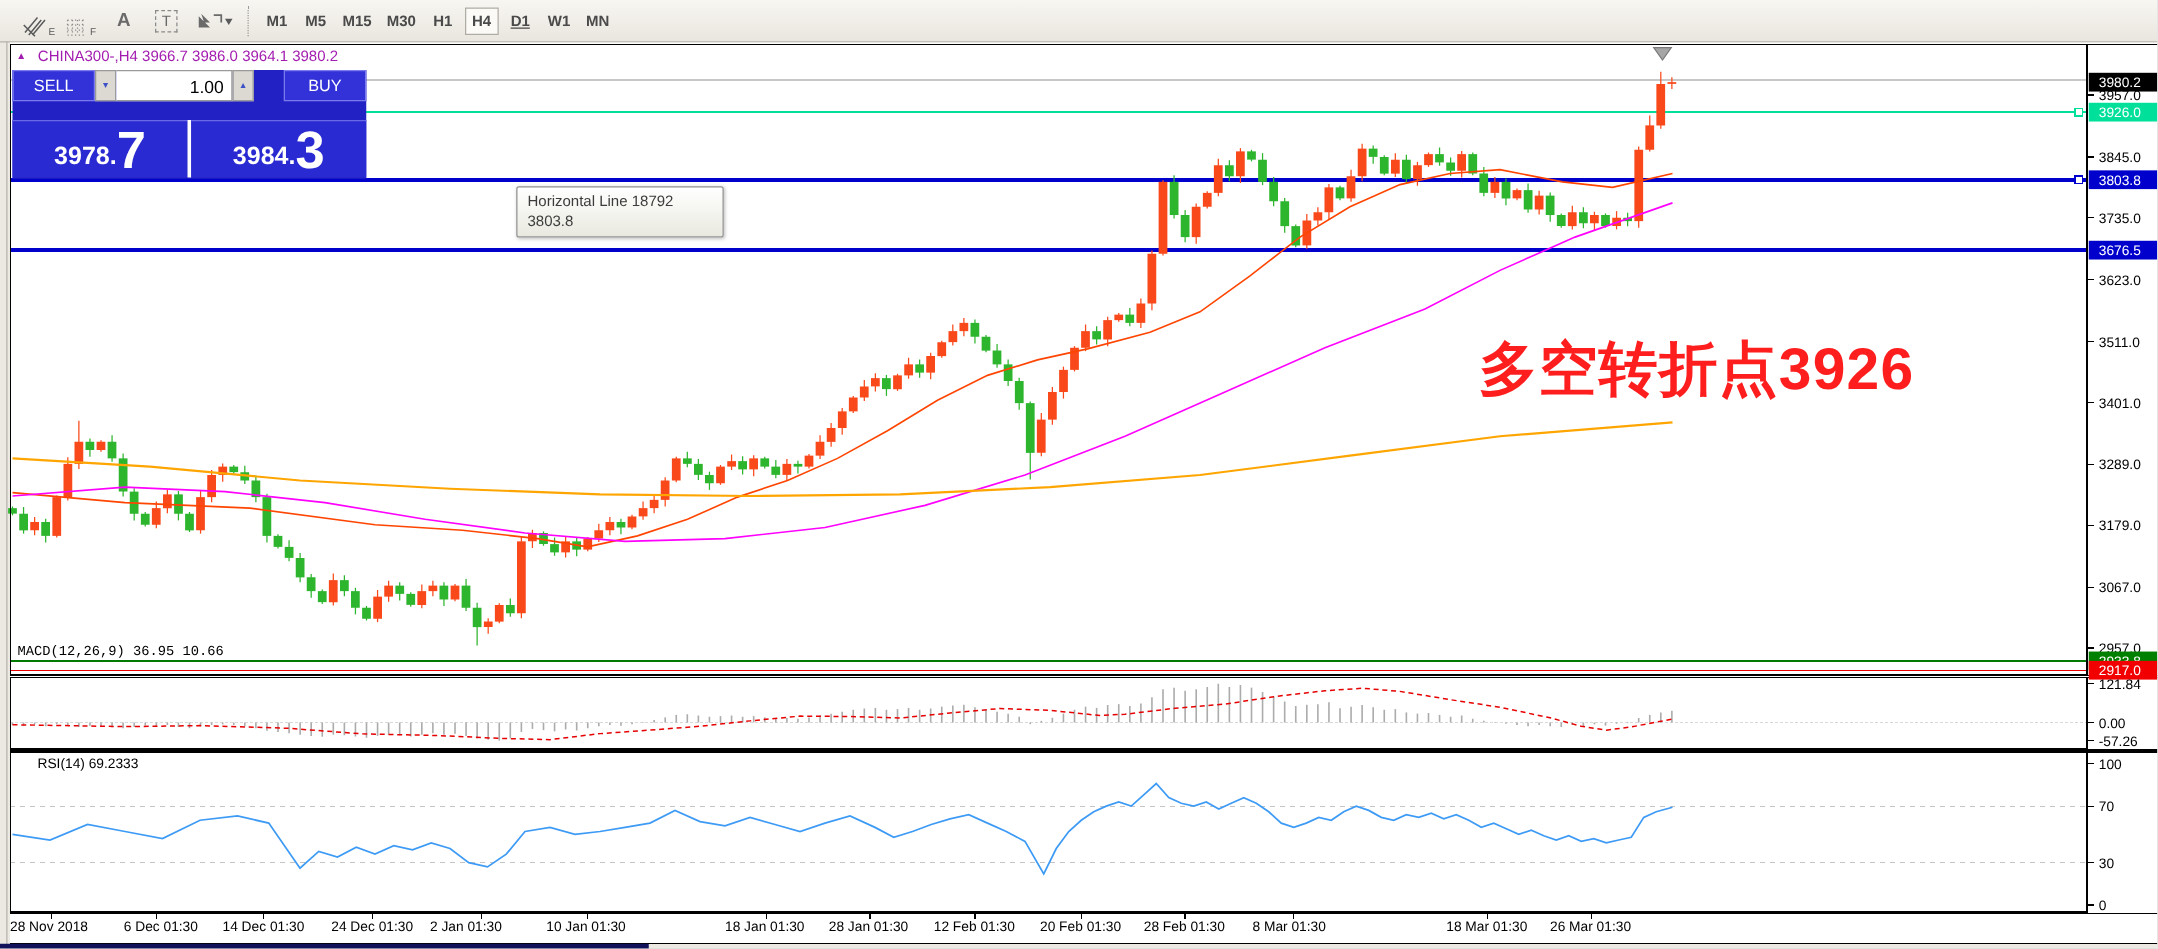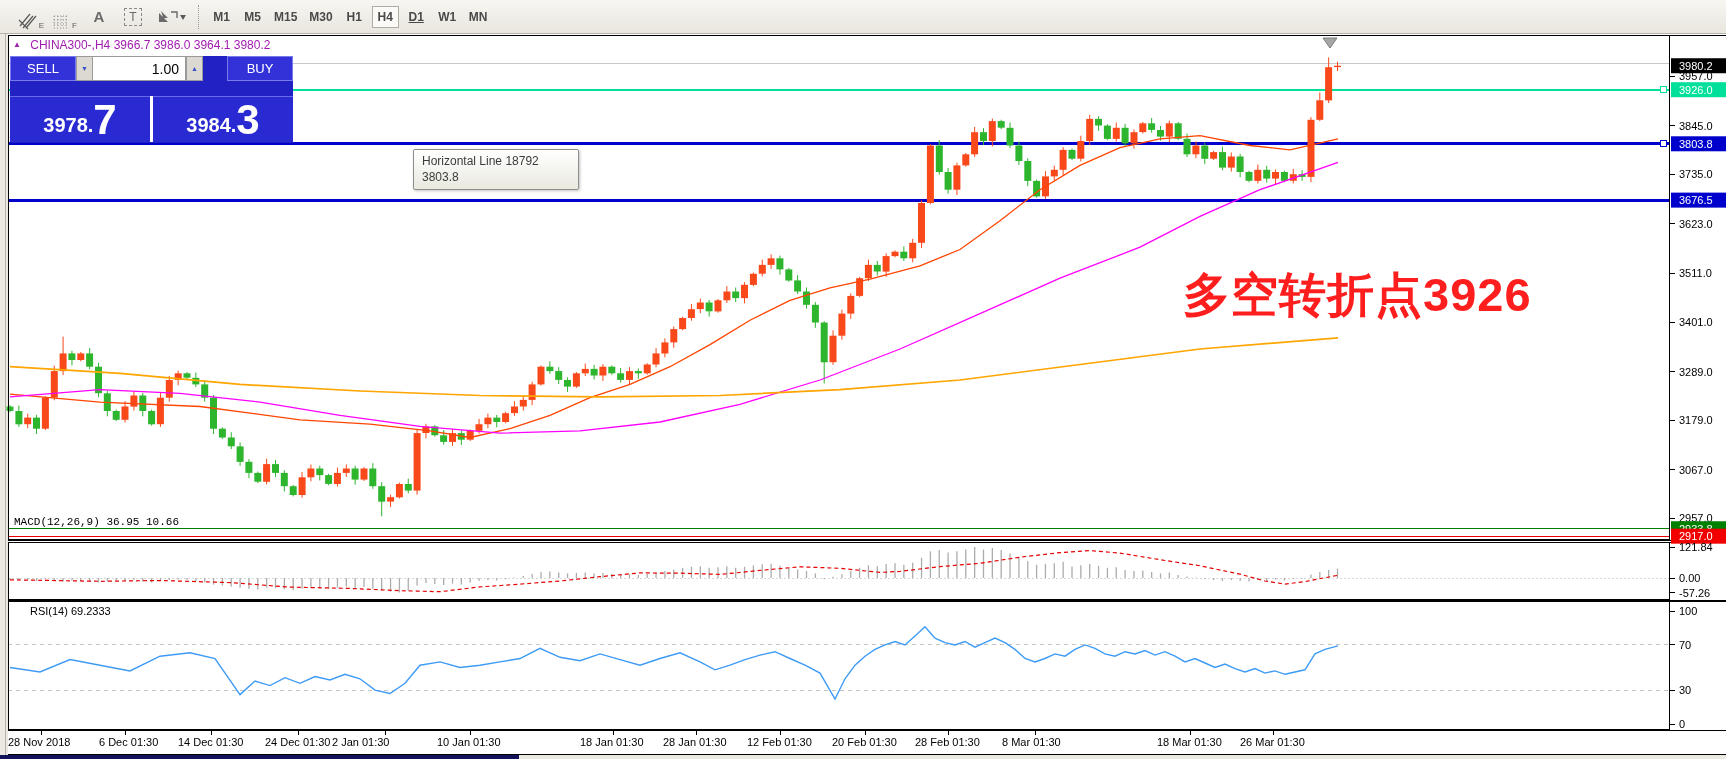--- a/index.html
+++ b/index.html
@@ -708,7 +708,7 @@
       <span class="date-label" style="left: 80px; margin-left: 19px;">6 Dec 01:30</span>
       <span class="date-label" style="left: 178px;">14 Dec 01:30</span>
       <span class="date-label" style="left: 265px;">24 Dec 01:30</span>
-      <span class="date-label" style="left: 332px;">2 Jan 01:30</span>
+      <span class="date-label" style="left: 344px;">2 Jan 01:30</span>
       <span class="date-label" style="left: 437px;">10 Jan 01:30</span>
       <span class="date-label" style="left: 580px;">18 Jan 01:30</span>
       <span class="date-label" style="left: 663px;">28 Jan 01:30</span>

